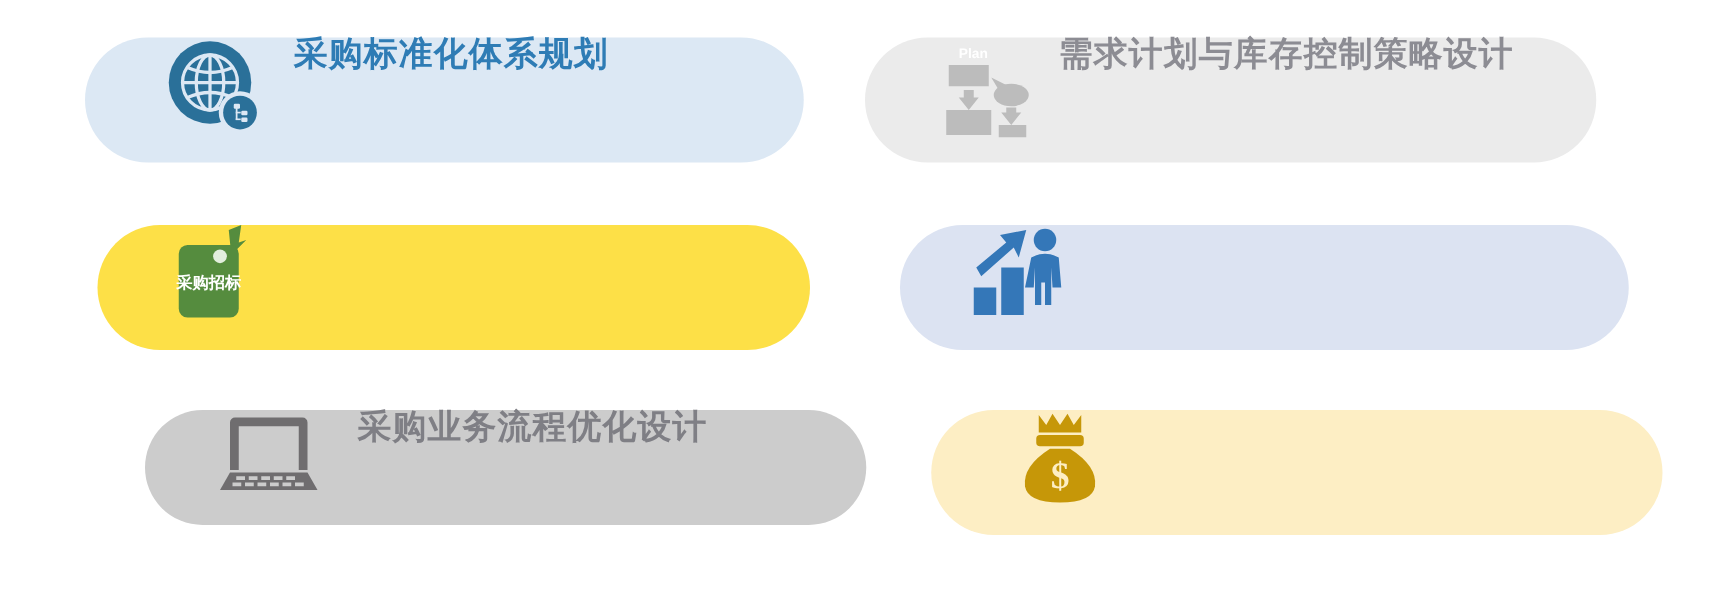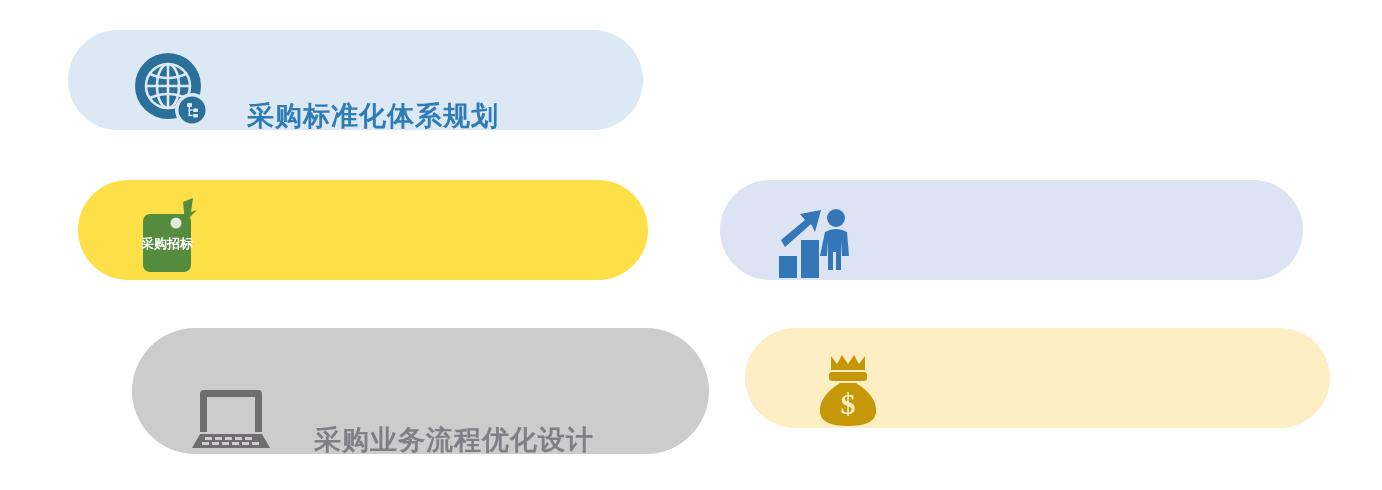--- a/index.html
+++ b/index.html
@@ -22,10 +22,9 @@
   .pill {
     position: absolute;
     display: flex;
-    align-items: flex-end;
+    align-items: flex-start;
     border-radius: 999px;
     box-sizing: border-box;
-    gap: 12px;
   }
   .pill-icon {
     flex: 0 0 auto;

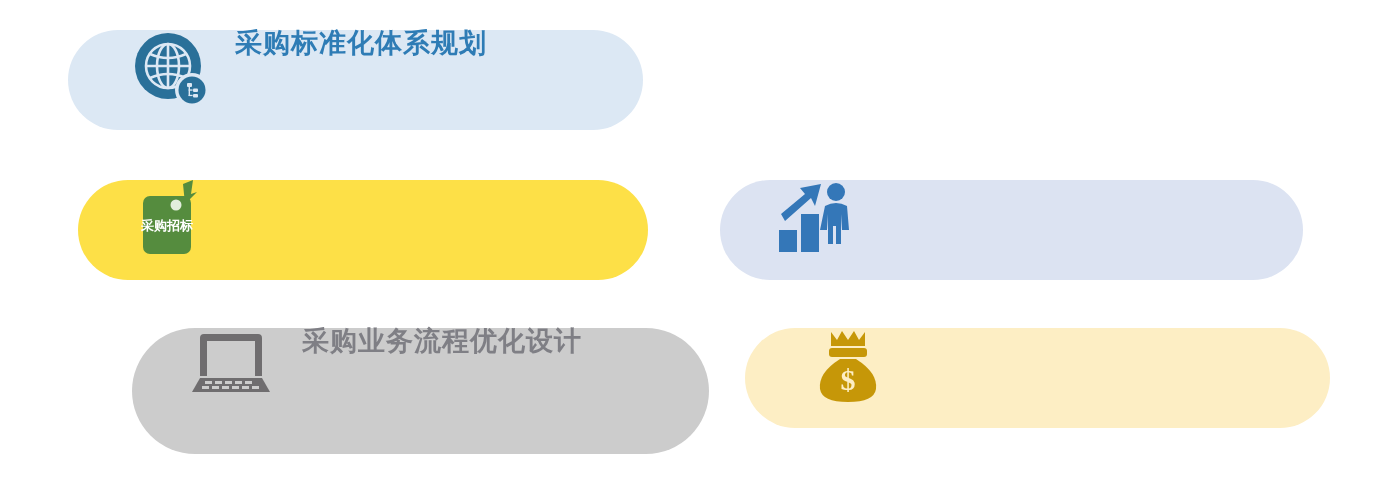--- a/index.html
+++ b/index.html
@@ -100,6 +100,21 @@
     <div class="pill-label" style="color:#2e7cb5">采购标准化体系规划</div>
   </div>
 
+  <div class="pill p2" style="background:#ebebeb">
+    <div class="pill-icon">
+      <svg width="78" height="80" viewBox="0 0 78 80" aria-hidden="true">
+        <text x="16" y="16" class="tag-text" fill="#bcbcbc" font-family="Liberation Sans, sans-serif" font-size="15" font-weight="bold">Plan</text>
+        <rect x="8" y="22" width="32" height="17" fill="#bcbcbc"></rect>
+        <polygon points="42,32 56,39 48,42" fill="#bcbcbc"></polygon>
+        <ellipse cx="58" cy="46" rx="14" ry="9" fill="#bcbcbc"></ellipse>
+        <polygon points="20,42 28,42 28,48 32,48 24,58 16,48 20,48" fill="#bcbcbc"></polygon>
+        <polygon points="54,56 62,56 62,60 66,60 58,70 50,60 54,60" fill="#bcbcbc"></polygon>
+        <rect x="6" y="58" width="36" height="20" fill="#bcbcbc"></rect>
+        <rect x="48" y="70" width="22" height="10" fill="#bcbcbc"></rect>
+      </svg>
+    </div>
+    <div class="pill-label" style="color:#8c8c93">需求计划与库存控制策略设计</div>
+  </div>
 
   <div class="pill p3" style="background:#fde047">
     <div class="pill-icon">

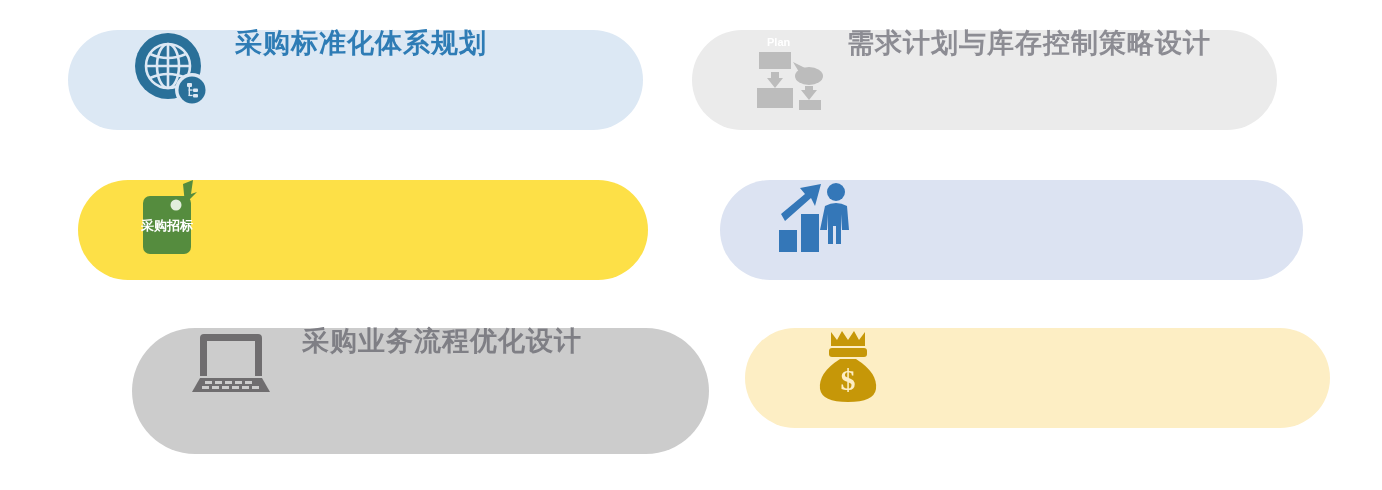--- a/index.html
+++ b/index.html
@@ -45,7 +45,7 @@
   .p2 { left: 692px; top: 30px;  width: 585px; height: 100px; }
   .p3 { left: 78px;  top: 180px; width: 570px; height: 100px; }
   .p4 { left: 720px; top: 180px; width: 583px; height: 100px; }
-  .p5 { left: 132px; top: 328px; width: 577px; height: 126px; }
+  .p5 { left: 116px; top: 328px; width: 577px; height: 92px; }
   .p6 { left: 745px; top: 328px; width: 585px; height: 100px; }
 
   .p1 .pill-icon { width: 105px; margin-left: 52px; }

